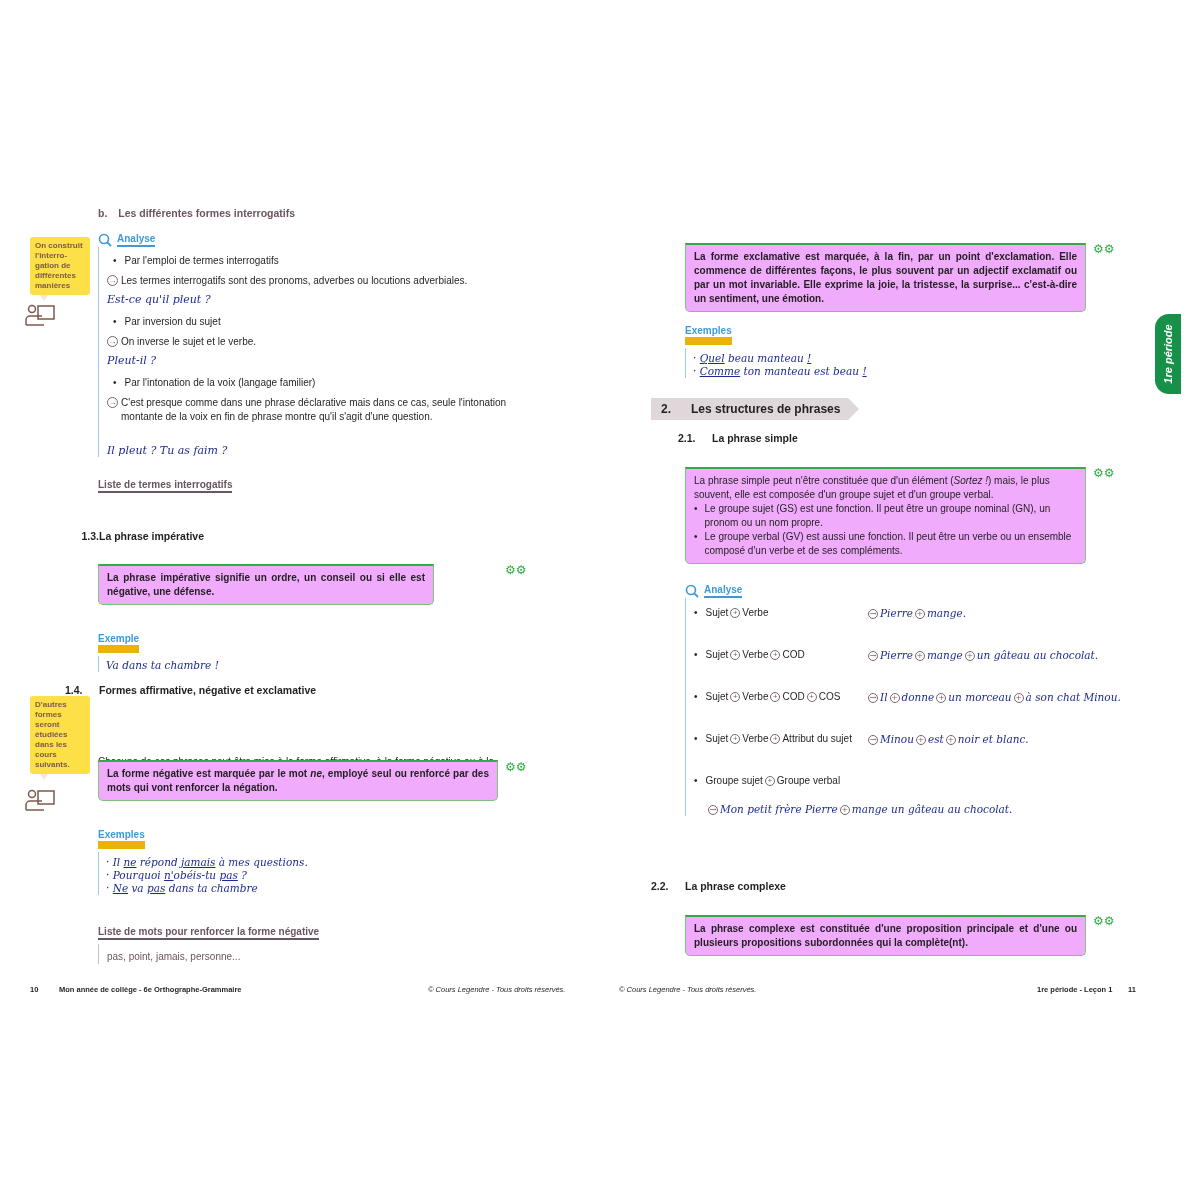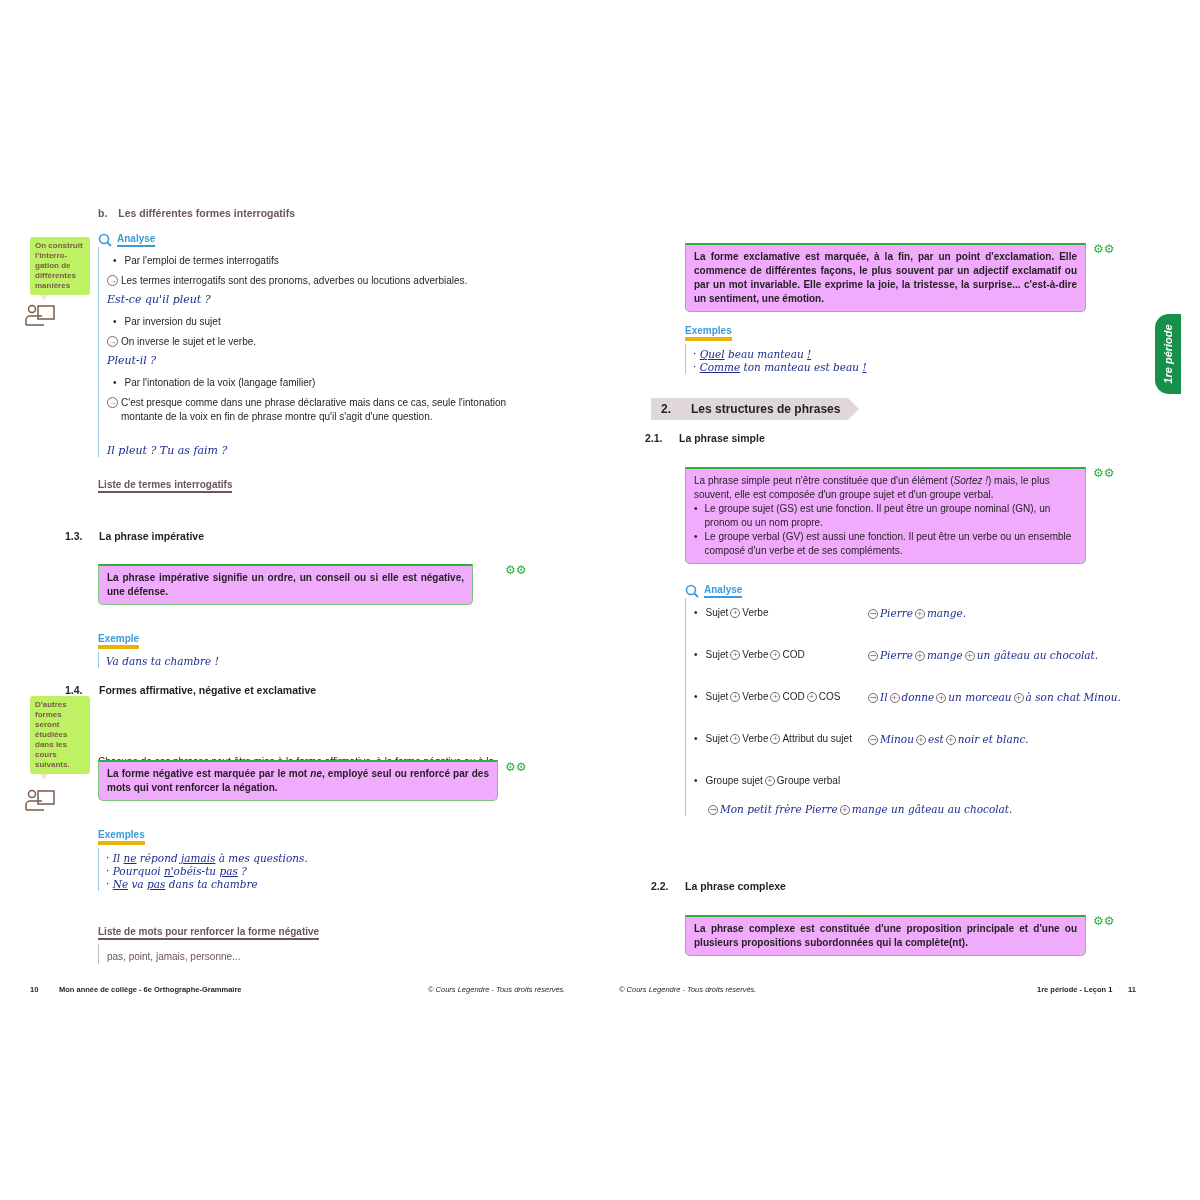--- a/index.html
+++ b/index.html
@@ -16,7 +16,7 @@
   .arrow-line { font-size: 10px; line-height: 14px; display: flex; gap: 3px; }
   .circ { display: inline-flex; width: 11px; height: 11px; border: 1px solid #7d6570; border-radius: 50%; align-items: center; justify-content: center; font-size: 8px; color: #7d6570; flex-shrink: 0; line-height: 1; margin-top: 1px; }
   .circ-inline { display: inline-flex; width: 10px; height: 10px; border: 1px solid #7d6570; border-radius: 50%; align-items: center; justify-content: center; font-size: 8px; color: #7d6570; vertical-align: middle; margin: 0 2px; line-height: 1; }
-  .note { background: #bef264; border-radius: 3px; font-size: 8px; font-weight: bold; color: #7b5a4a; padding: 4px 5px; line-height: 10px; }
+  .note { background: #fde047; border-radius: 3px; font-size: 8px; font-weight: bold; color: #7b5a4a; padding: 4px 5px; line-height: 10px; }
   .note:after { content: ""; position: absolute; left: 10px; bottom: -6px; border-left: 4px solid transparent; border-right: 4px solid transparent; border-top: 6px solid #fbe3d3; }
   .list-title { font-size: 10px; font-weight: bold; color: #6b5560; border-bottom: 2px solid #6b5560; display: inline-block; padding-bottom: 1px; }
   .list-body { border-left: 1px solid #c8bcc0; padding-left: 8px; font-size: 10px; color: #6b5560; margin-top: 4px; line-height: 14px; }

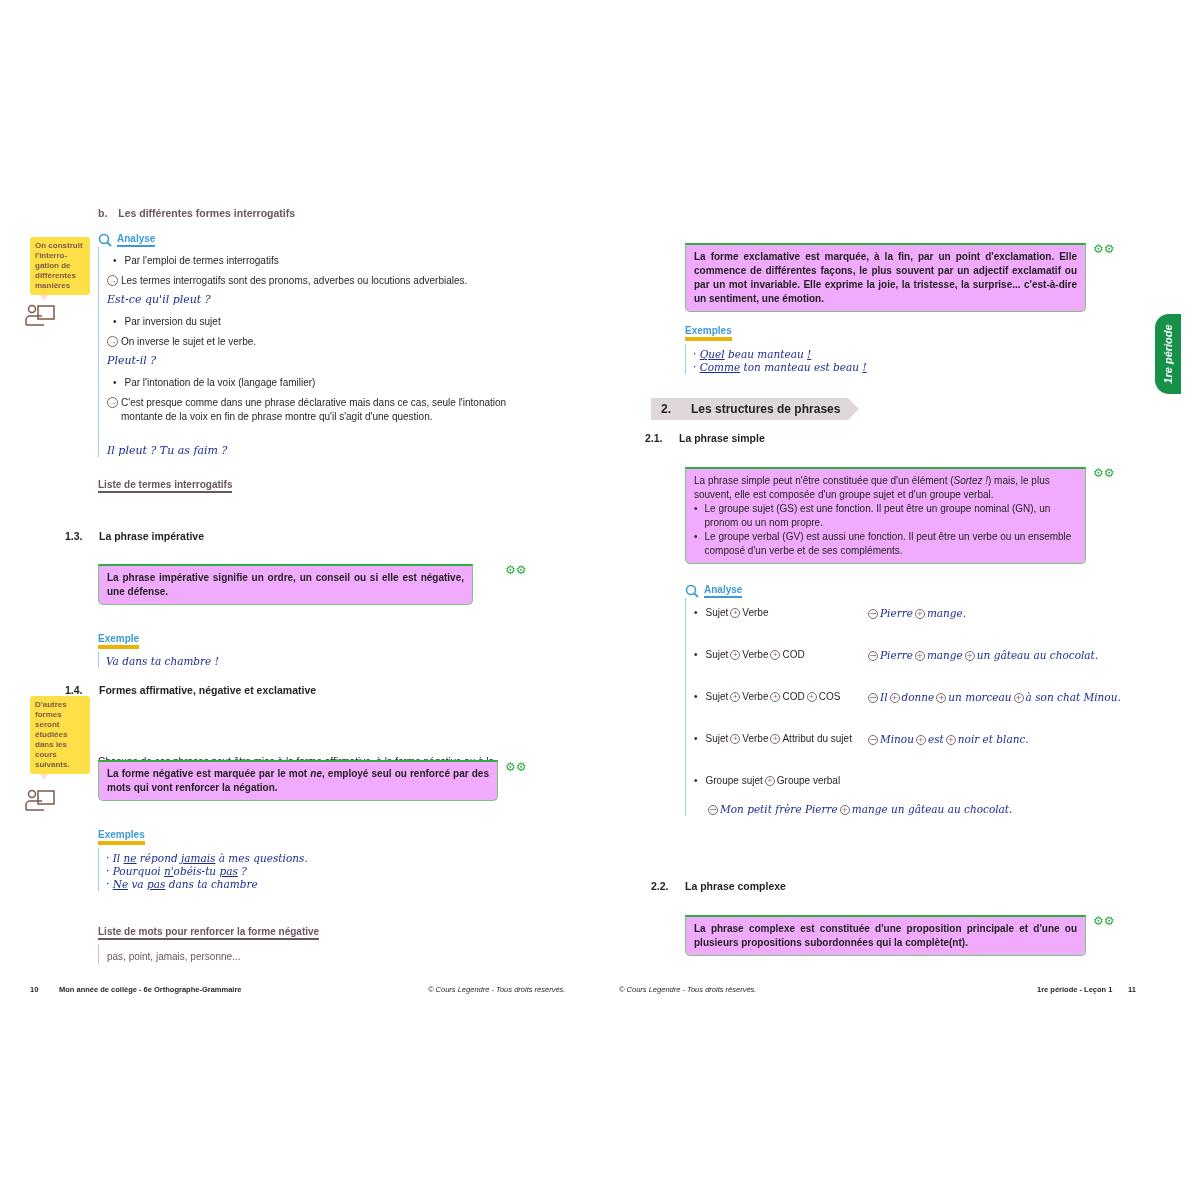--- a/index.html
+++ b/index.html
@@ -24,7 +24,7 @@
   .sect .num { width: 34px; }
   .rule { background: #f0abfc; border: 1px solid #7cc47a; border-top: 2px solid #2fae3f; border-radius: 0 0 5px 5px; font-size: 10px; font-weight: bold; line-height: 14px; padding: 5px 8px; text-align: justify; color: #231f20; }
   .gears { font-size: 12px; color: #2fae3f; }
-  .ex-title { font-size: 10px; font-weight: bold; color: #3d9ad8; border-bottom: 4px solid #eab308; display: inline-block; padding-bottom: 1px; }
+  .ex-title { font-size: 10px; font-weight: bold; color: #3d9ad8; border-bottom: 8px solid #eab308; display: inline-block; padding-bottom: 1px; }
   .ex-body { border-left: 1px solid #9ccbea; padding-left: 7px; margin-top: 3px; }
   .ex-item { font-family: "DejaVu Serif", serif; font-style: italic; color: #1d2b8f; font-size: 10.5px; line-height: 13px; }
   .ex-item u { text-decoration-color: #1d2b8f; }

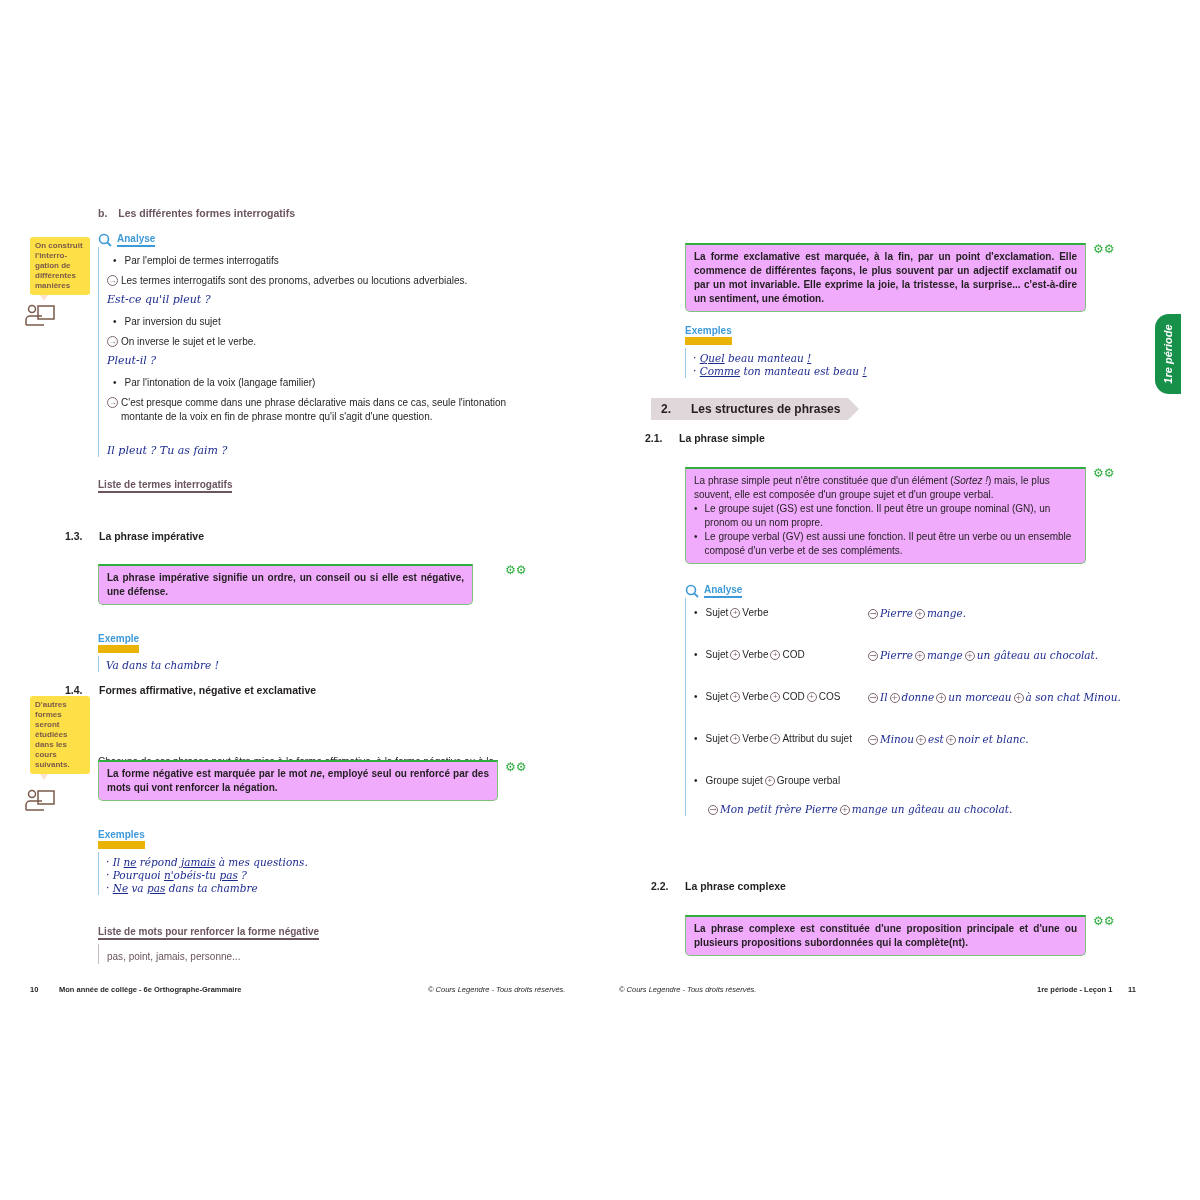--- a/index.html
+++ b/index.html
@@ -175,7 +175,7 @@
   <div class="banner-tip"></div>
 </div>
 
-<div class="abs sect" style="left:645px; top:432px;">
+<div class="abs sect" style="left:678px; top:432px;">
   <span class="num">2.1.</span>
   <span>La phrase simple</span>
 </div>

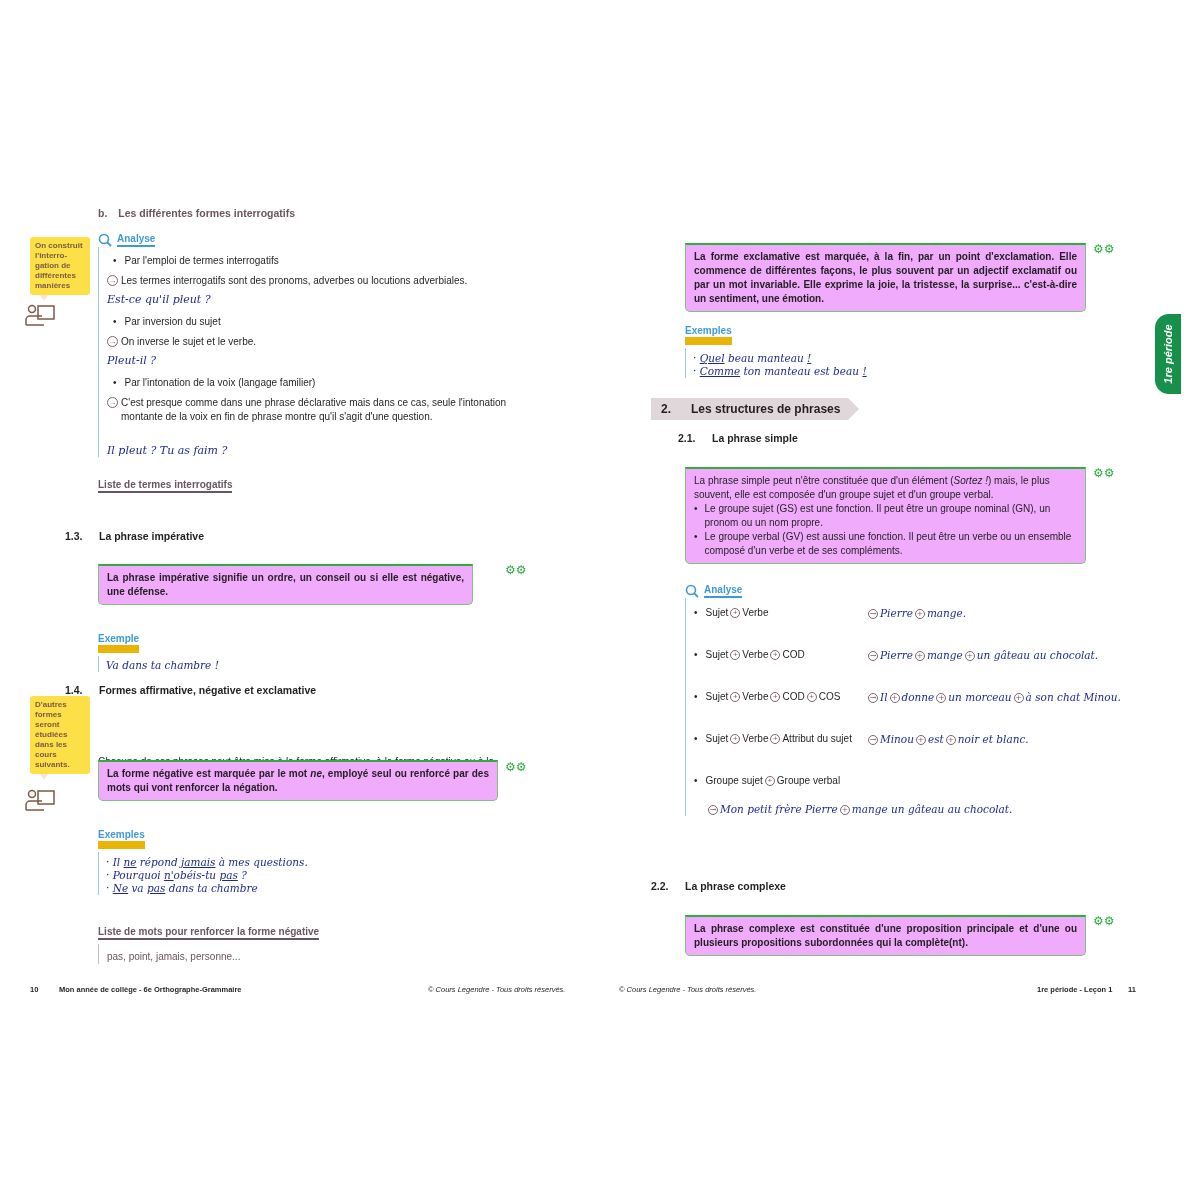--- a/index.html
+++ b/index.html
@@ -100,7 +100,7 @@
   <div class="list-title">Liste de termes interrogatifs</div>
 </div>
 
-<div class="abs sect" style="left:65px; top:530px;">
+<div class="abs sect" style="left:65px; top:530px;text-align:right;">
   <span class="num">1.3.</span>
   <span>La phrase impérative</span>
 </div>

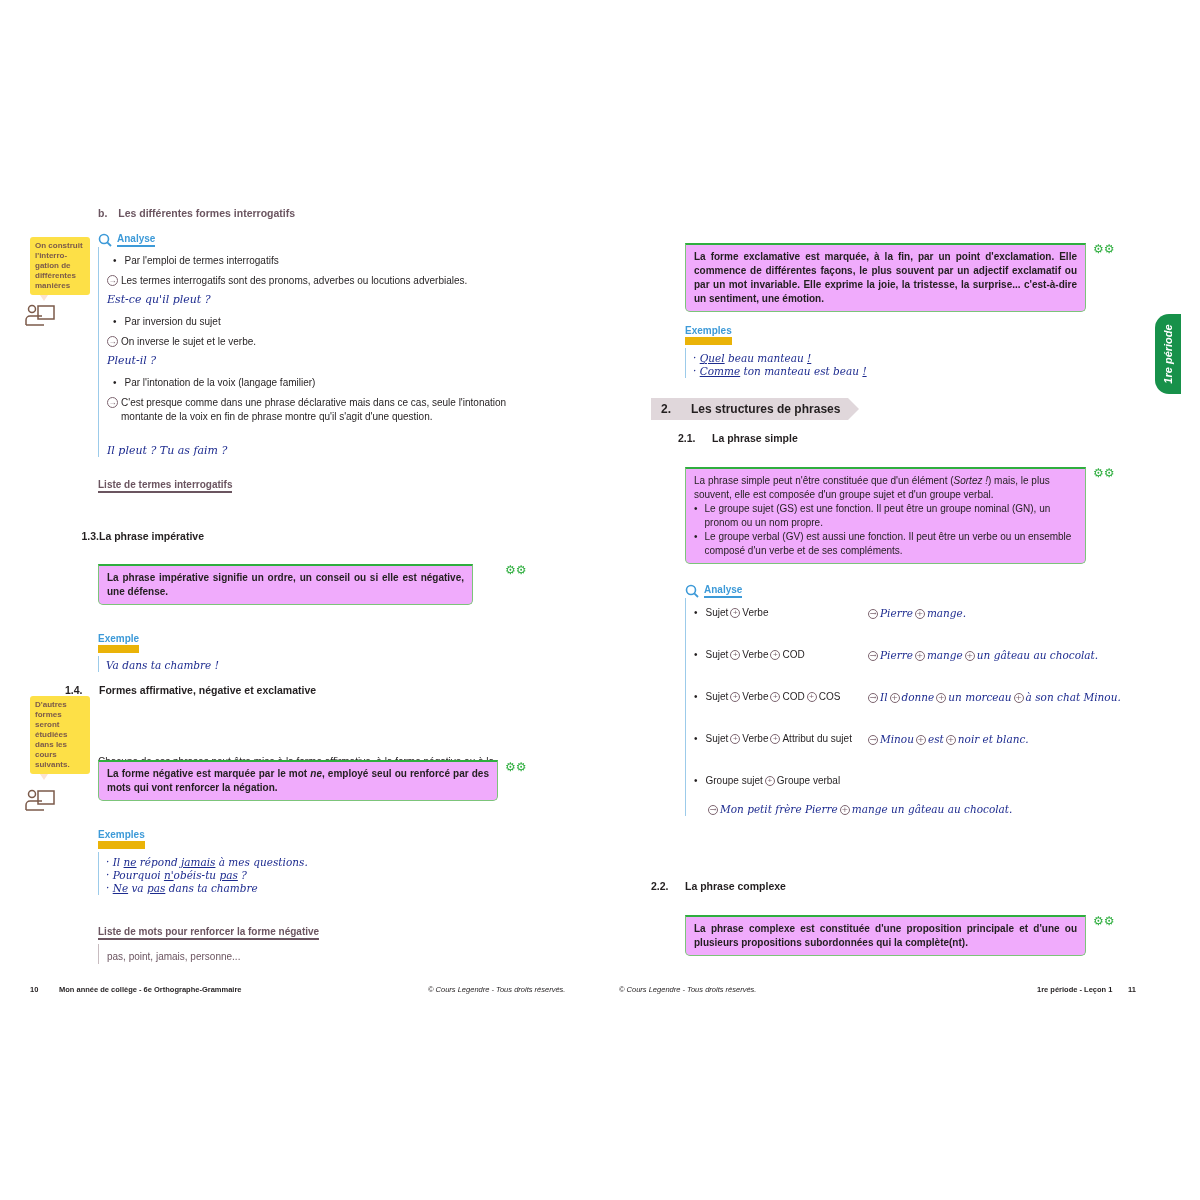--- a/index.html
+++ b/index.html
@@ -104,7 +104,7 @@
   <span class="num">1.3.</span>
   <span>La phrase impérative</span>
 </div>
-<div class="abs rule" style="left:98px; top:564px; width:375px;">La phrase impérative signifie un ordre, un conseil ou si elle est négative, une défense.</div>
+<div class="abs rule" style="left:98px; top:564px; width:336px;">La phrase impérative signifie un ordre, un conseil ou si elle est négative, une défense.</div>
 <div class="abs gears" style="left:505px; top:563px;">⚙⚙</div>
 
 <div class="abs" style="left:98px; top:628px; width:300px;">

